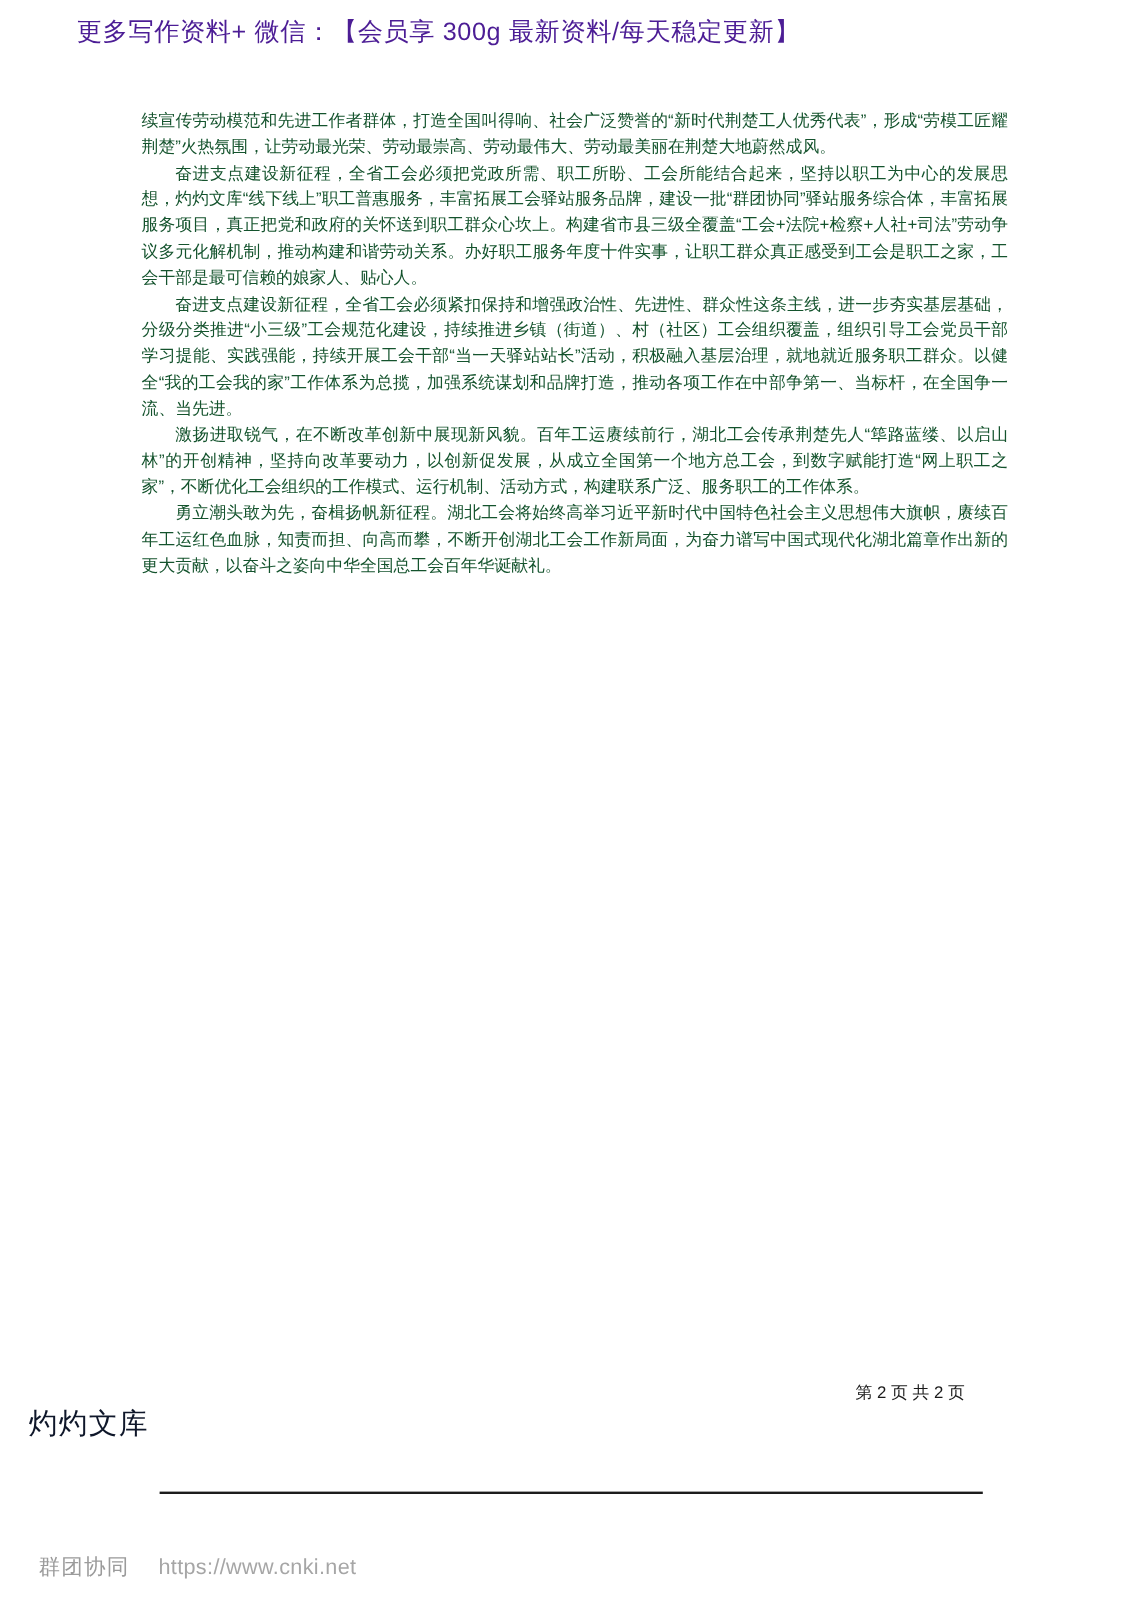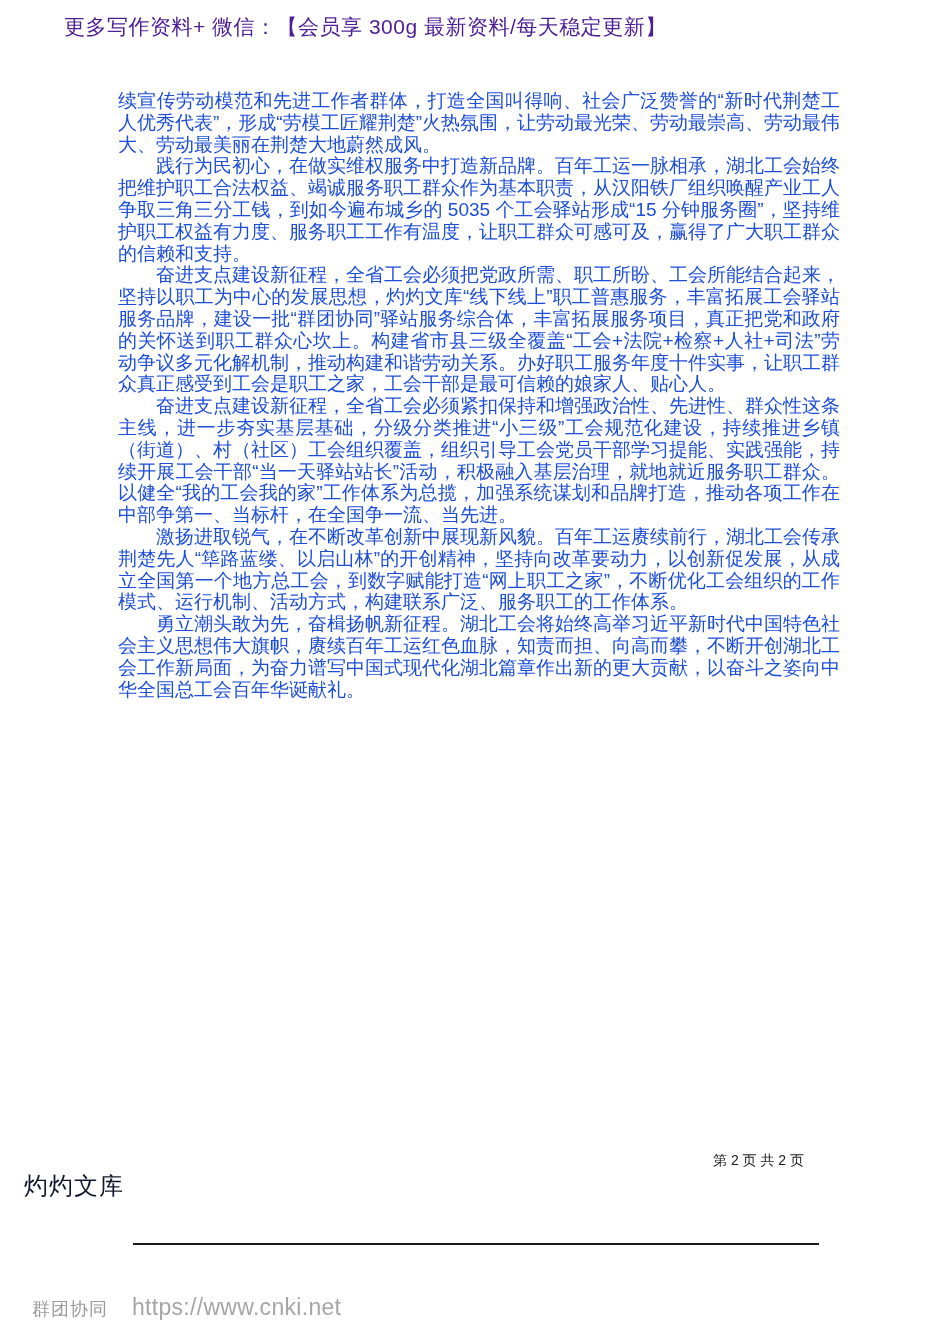--- a/index.html
+++ b/index.html
@@ -27,8 +27,8 @@
     left: 118px;
     top: 90px;
     width: 722px;
-    color: #1d4ed8;
-    font-size: 19px;
+    color: #14532d;
+    font-size: 14px;
     line-height: 21.8px;
     text-align: justify;
     text-justify: inter-ideograph;

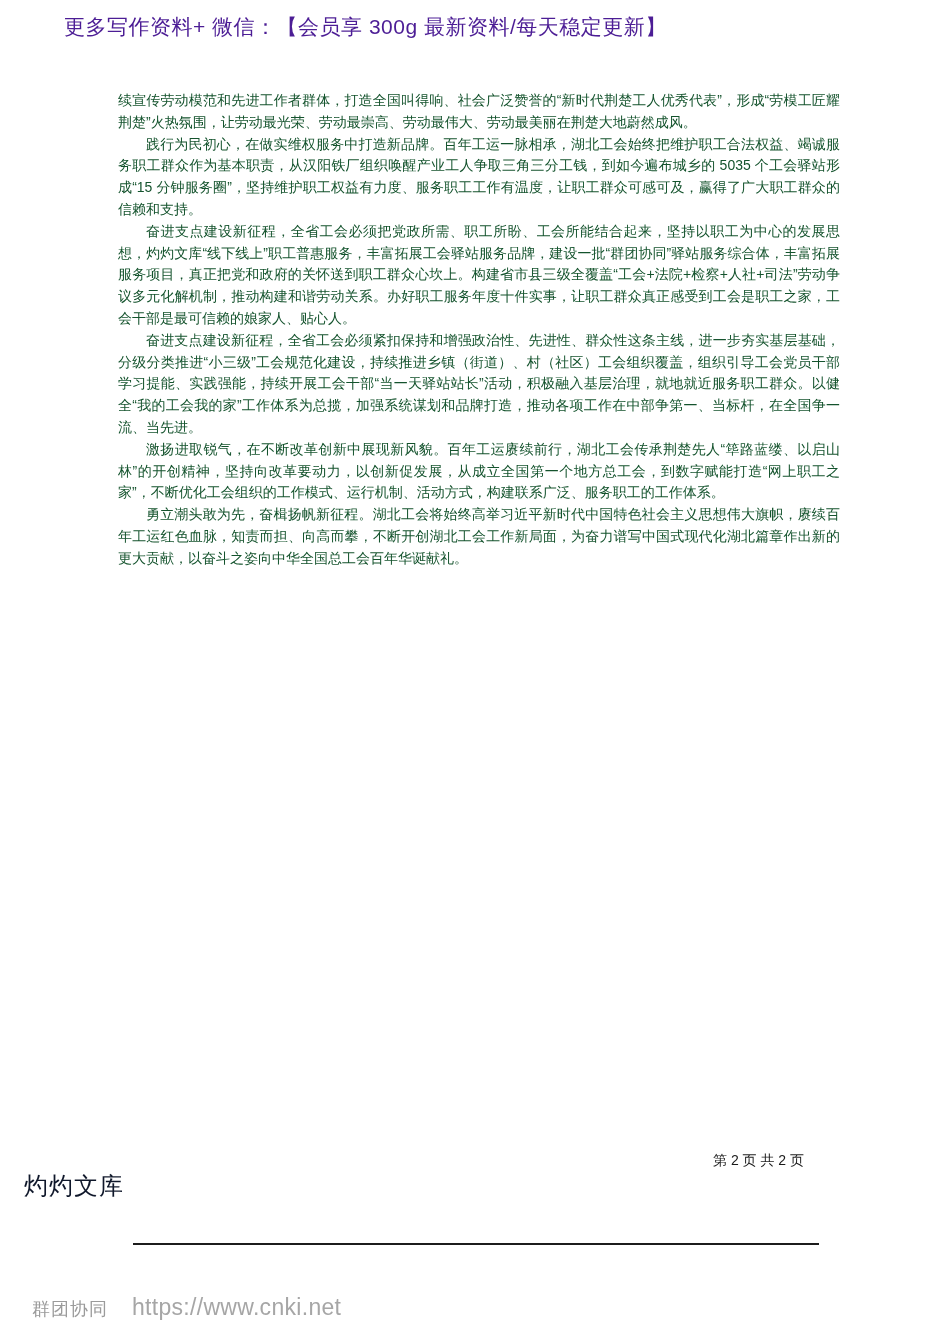--- a/index.html
+++ b/index.html
@@ -87,7 +87,6 @@
 
 <div class="doc-body">
   <p class="continuation">续宣传劳动模范和先进工作者群体，打造全国叫得响、社会广泛赞誉的“新时代荆楚工人优秀代表”，形成“劳模工匠耀荆楚”火热氛围，让劳动最光荣、劳动最崇高、劳动最伟大、劳动最美丽在荆楚大地蔚然成风。</p>
-  <p>践行为民初心，在做实维权服务中打造新品牌。百年工运一脉相承，湖北工会始终把维护职工合法权益、竭诚服务职工群众作为基本职责，从汉阳铁厂组织唤醒产业工人争取三角三分工钱，到如今遍布城乡的 5035 个工会驿站形成“15 分钟服务圈”，坚持维护职工权益有力度、服务职工工作有温度，让职工群众可感可及，赢得了广大职工群众的信赖和支持。</p>
   <p>奋进支点建设新征程，全省工会必须把党政所需、职工所盼、工会所能结合起来，坚持以职工为中心的发展思想，灼灼文库“线下线上”职工普惠服务，丰富拓展工会驿站服务品牌，建设一批“群团协同”驿站服务综合体，丰富拓展服务项目，真正把党和政府的关怀送到职工群众心坎上。构建省市县三级全覆盖“工会+法院+检察+人社+司法”劳动争议多元化解机制，推动构建和谐劳动关系。办好职工服务年度十件实事，让职工群众真正感受到工会是职工之家，工会干部是最可信赖的娘家人、贴心人。</p>
   <p>奋进支点建设新征程，全省工会必须紧扣保持和增强政治性、先进性、群众性这条主线，进一步夯实基层基础，分级分类推进“小三级”工会规范化建设，持续推进乡镇（街道）、村（社区）工会组织覆盖，组织引导工会党员干部学习提能、实践强能，持续开展工会干部“当一天驿站站长”活动，积极融入基层治理，就地就近服务职工群众。以健全“我的工会我的家”工作体系为总揽，加强系统谋划和品牌打造，推动各项工作在中部争第一、当标杆，在全国争一流、当先进。</p>
   <p>激扬进取锐气，在不断改革创新中展现新风貌。百年工运赓续前行，湖北工会传承荆楚先人“筚路蓝缕、以启山林”的开创精神，坚持向改革要动力，以创新促发展，从成立全国第一个地方总工会，到数字赋能打造“网上职工之家”，不断优化工会组织的工作模式、运行机制、活动方式，构建联系广泛、服务职工的工作体系。</p>

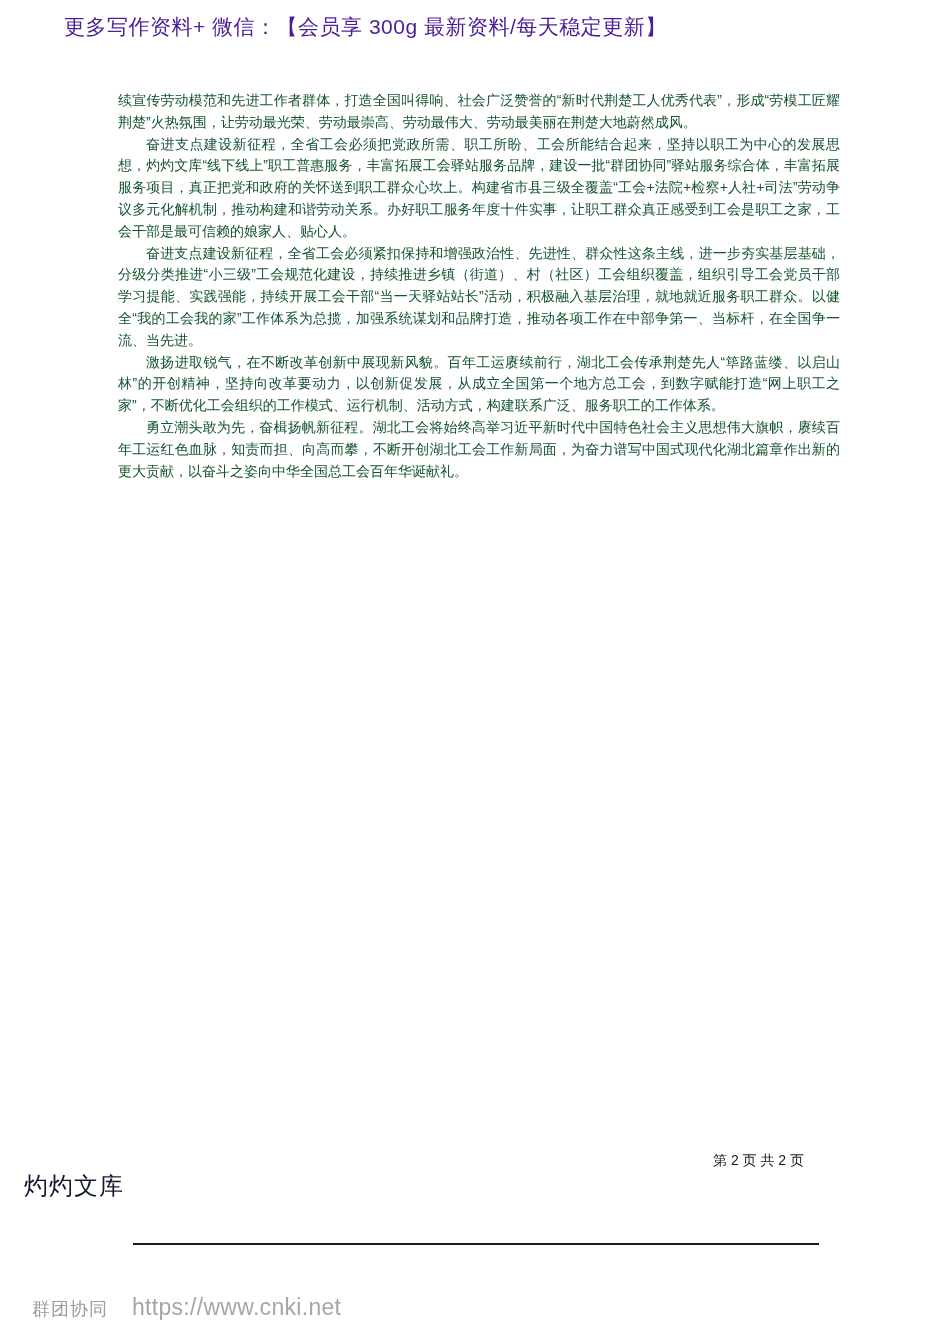--- a/index.html
+++ b/index.html
@@ -74,7 +74,7 @@
     letter-spacing: 1px;
   }
   .cnki-site-url {
-    font-size: 23px;
+    font-size: 18px;
     color: #a6a6a6;
     text-decoration: none;
     letter-spacing: 0.3px;

